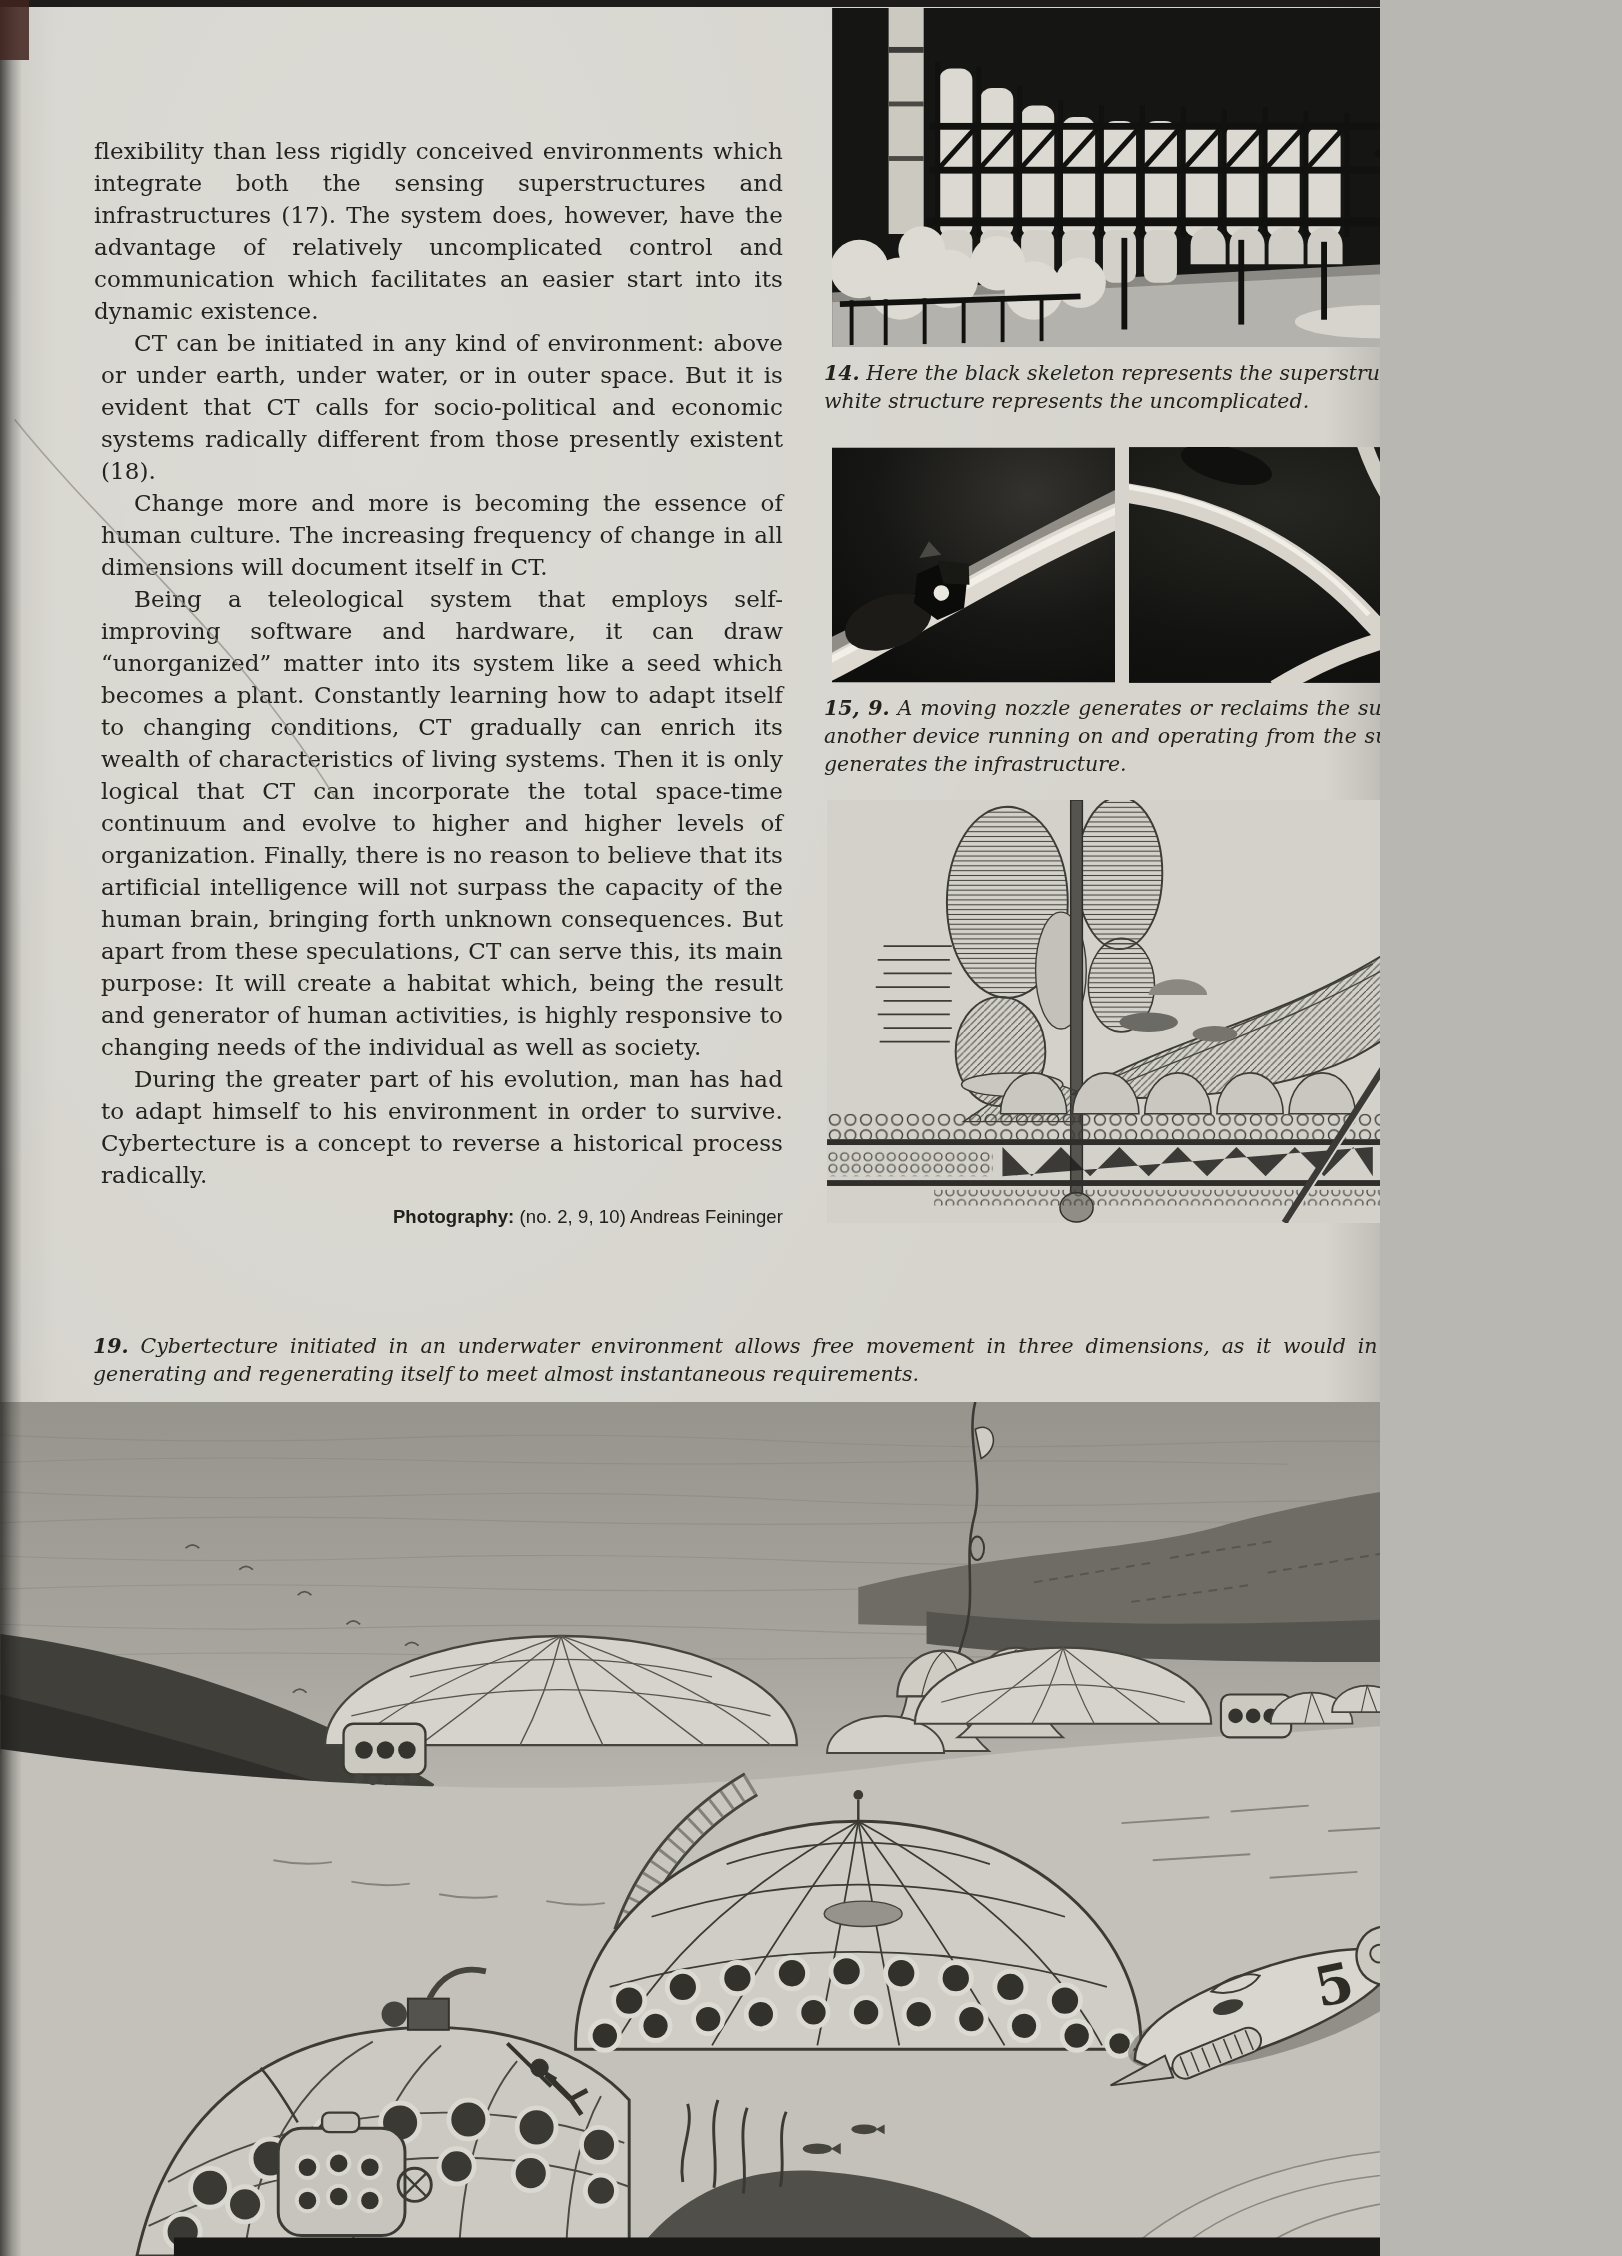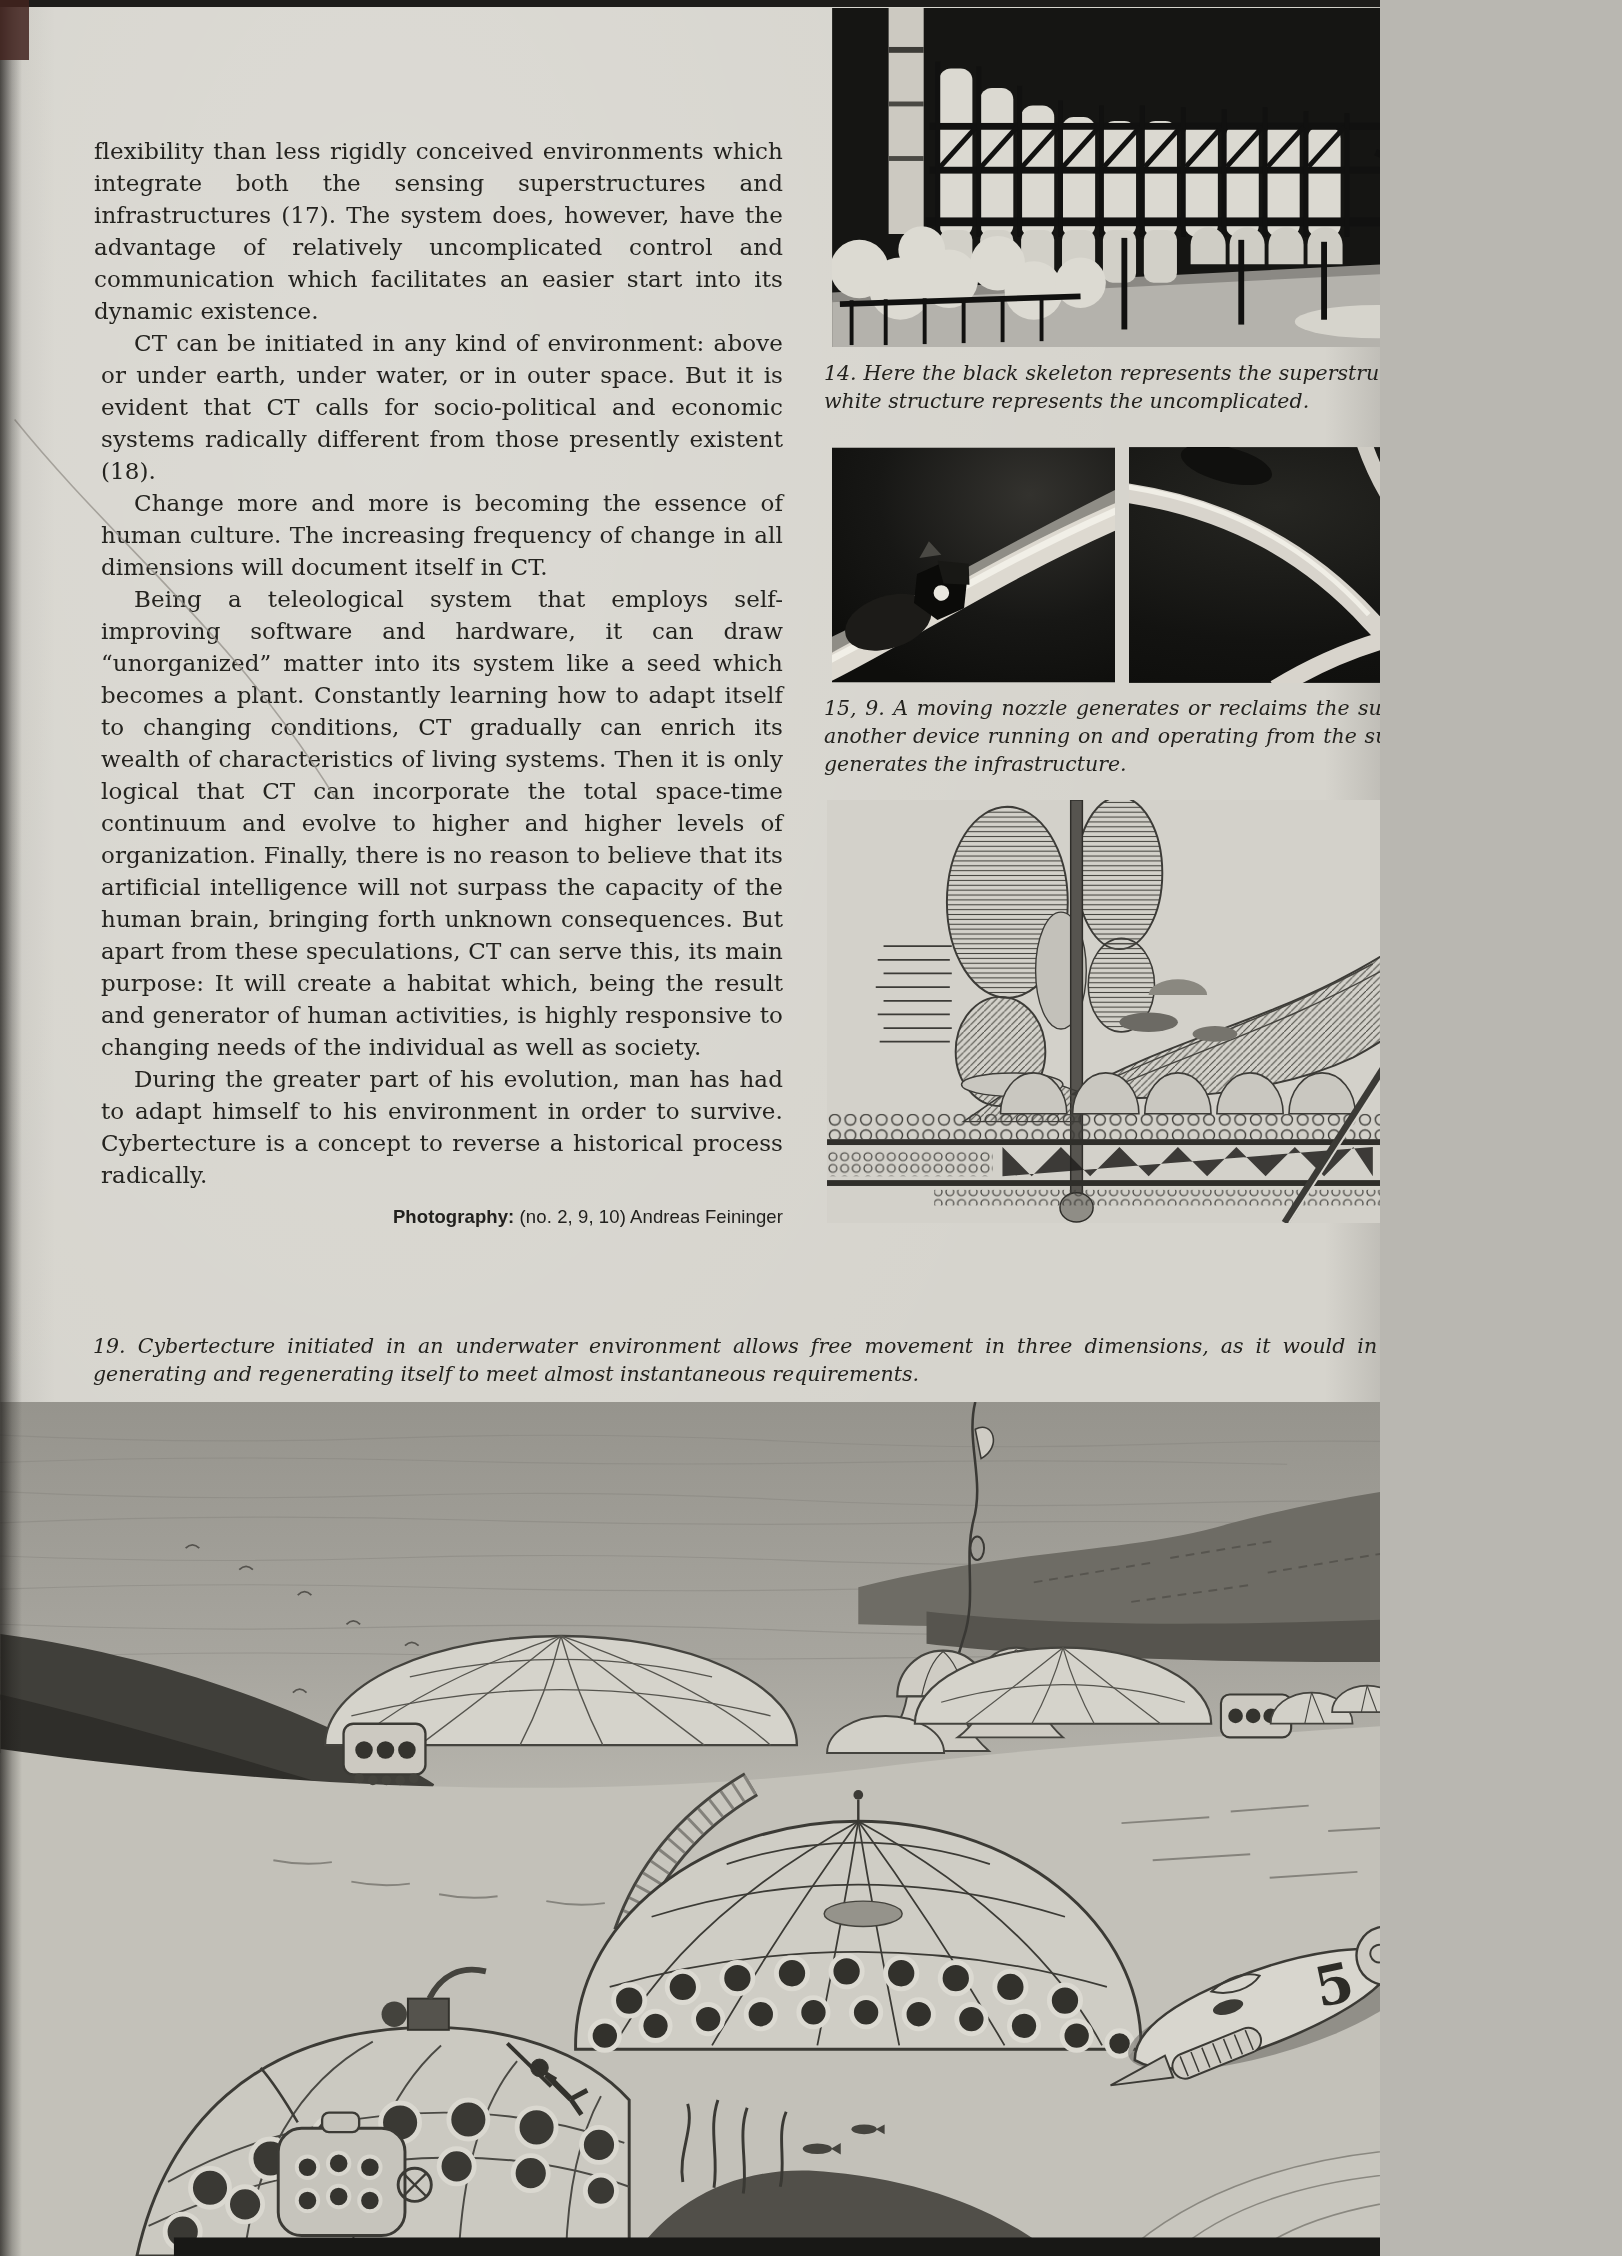--- a/index.html
+++ b/index.html
@@ -44,7 +44,7 @@
     font-size:20.5px; line-height:28px; font-style:italic;
     color:#23221e; text-align:justify; margin:0;
   }
-  .cap .num { font-weight:normal; }
+  .cap .num { font-weight:bold; }
   .cap-wide { width:1430px; }
 
   .pen-mark { position:absolute; left:1553px; top:129px; }

